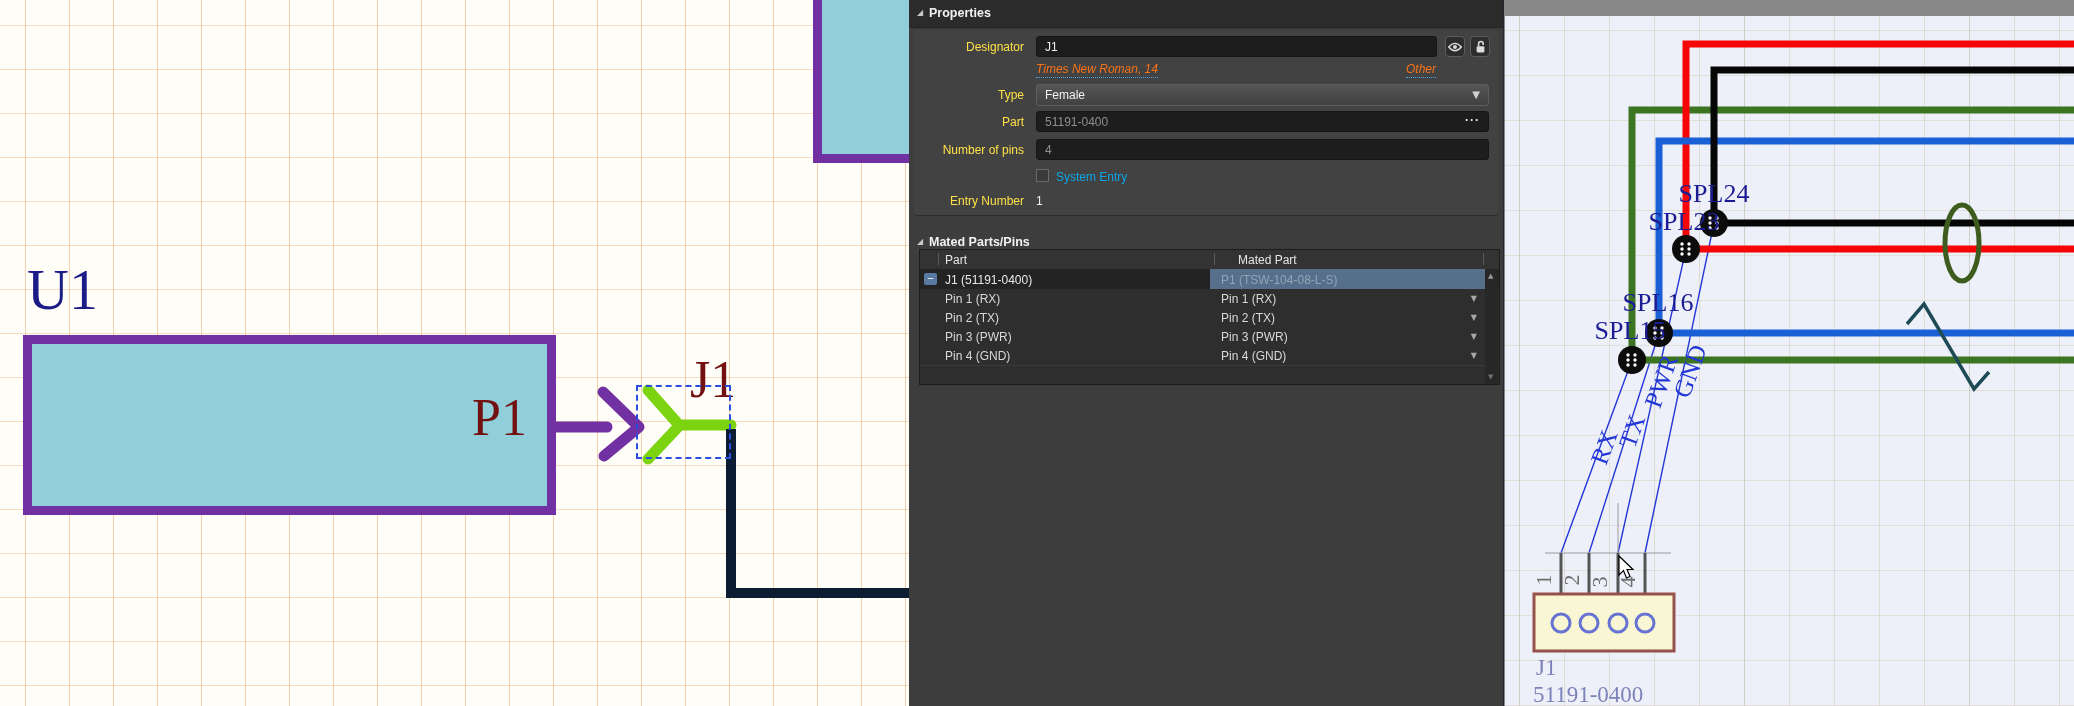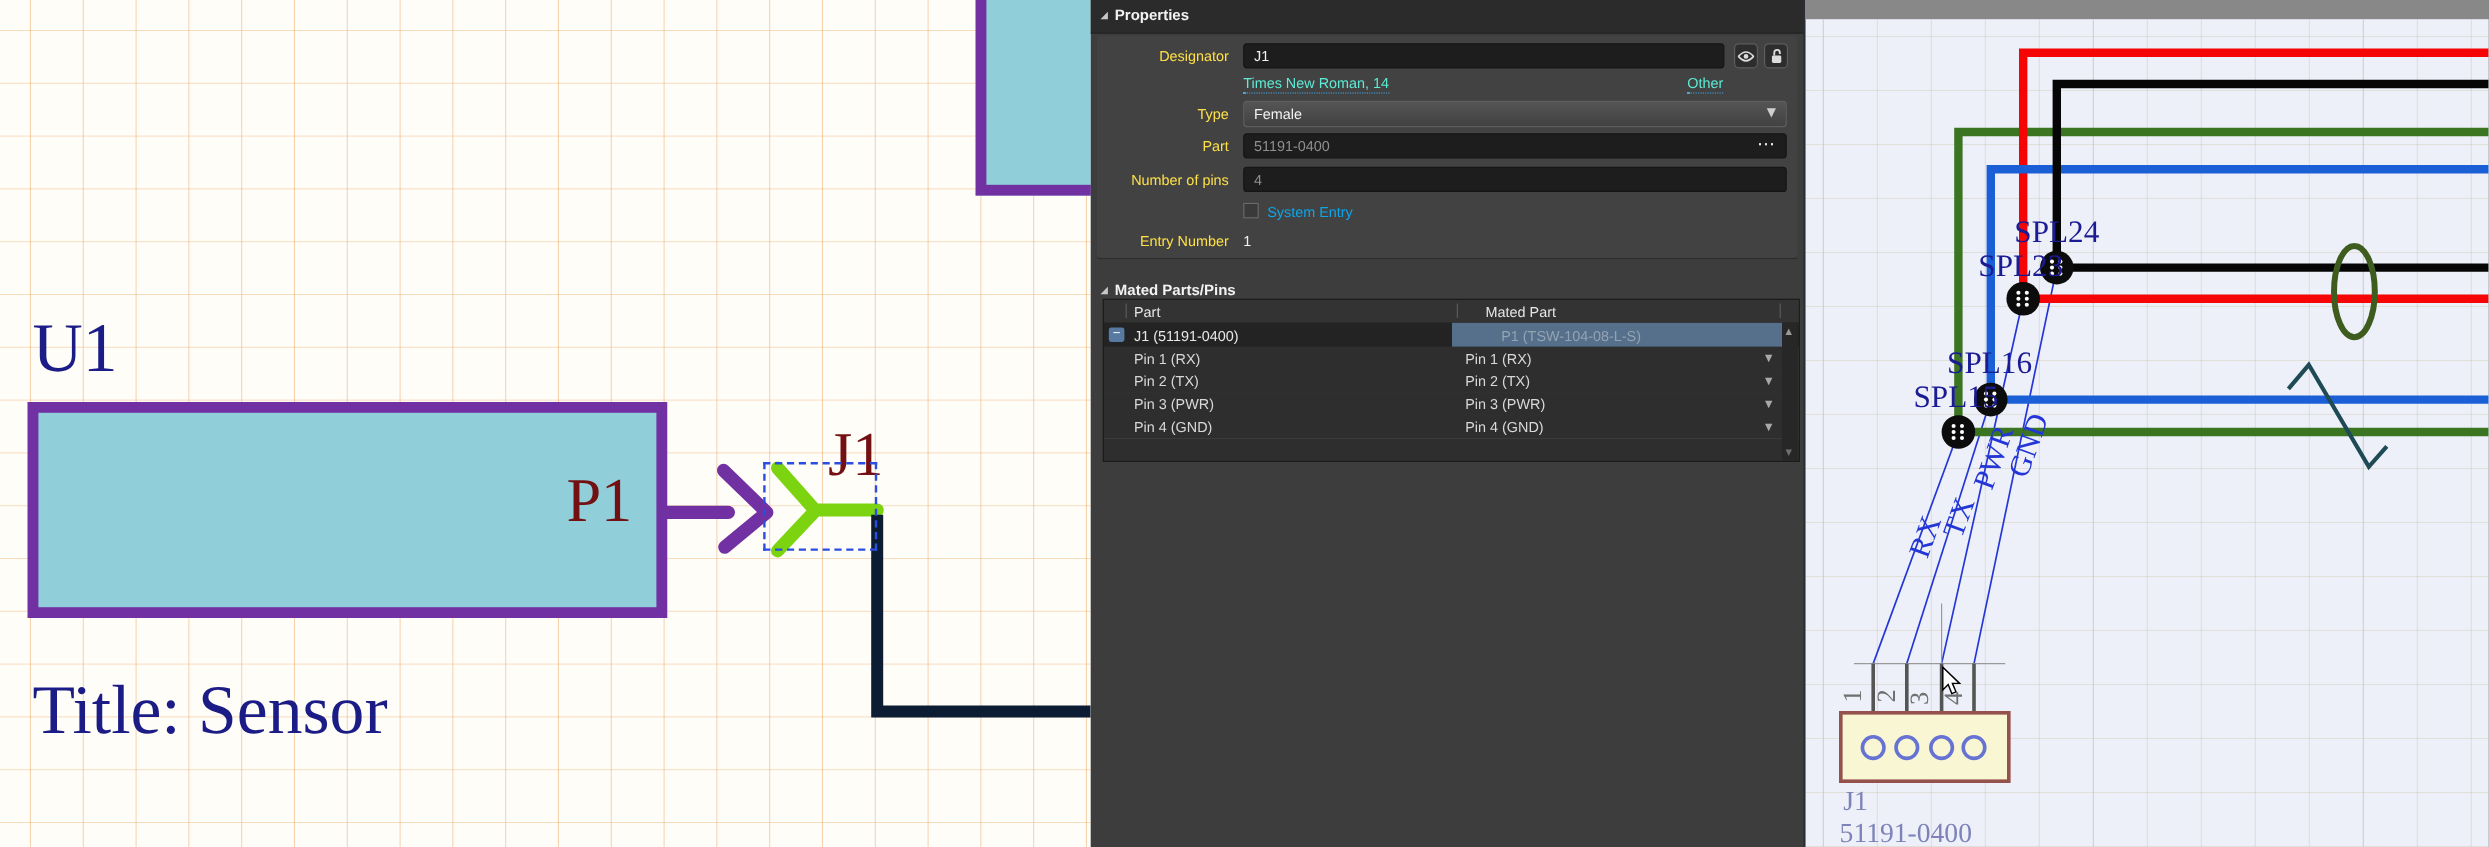--- a/index.html
+++ b/index.html
@@ -44,7 +44,7 @@
   .field.dis{color:#8f8f8f;}
   .iconbtn{position:absolute;width:20px;height:21px;background:#2d2d2d;border:1px solid #5c5c5c;
     border-radius:4px;box-sizing:border-box;display:flex;align-items:center;justify-content:center;}
-  .link{position:absolute;color:#5eead4;border-bottom:1px dotted #44a6e4;padding-bottom:1px;}
+  .link{position:absolute;color:#f97316;border-bottom:1px dotted #44a6e4;padding-bottom:1px;font-style:italic;}
   .dd{position:absolute;background:linear-gradient(#555,#414141);border:1px solid #5e5e5e;
     border-radius:3px;box-sizing:border-box;color:#f2f2f2;padding:3px 0 0 8px;}
   .caret{position:absolute;right:8px;top:4px;color:#cfcfcf;font-size:10px;

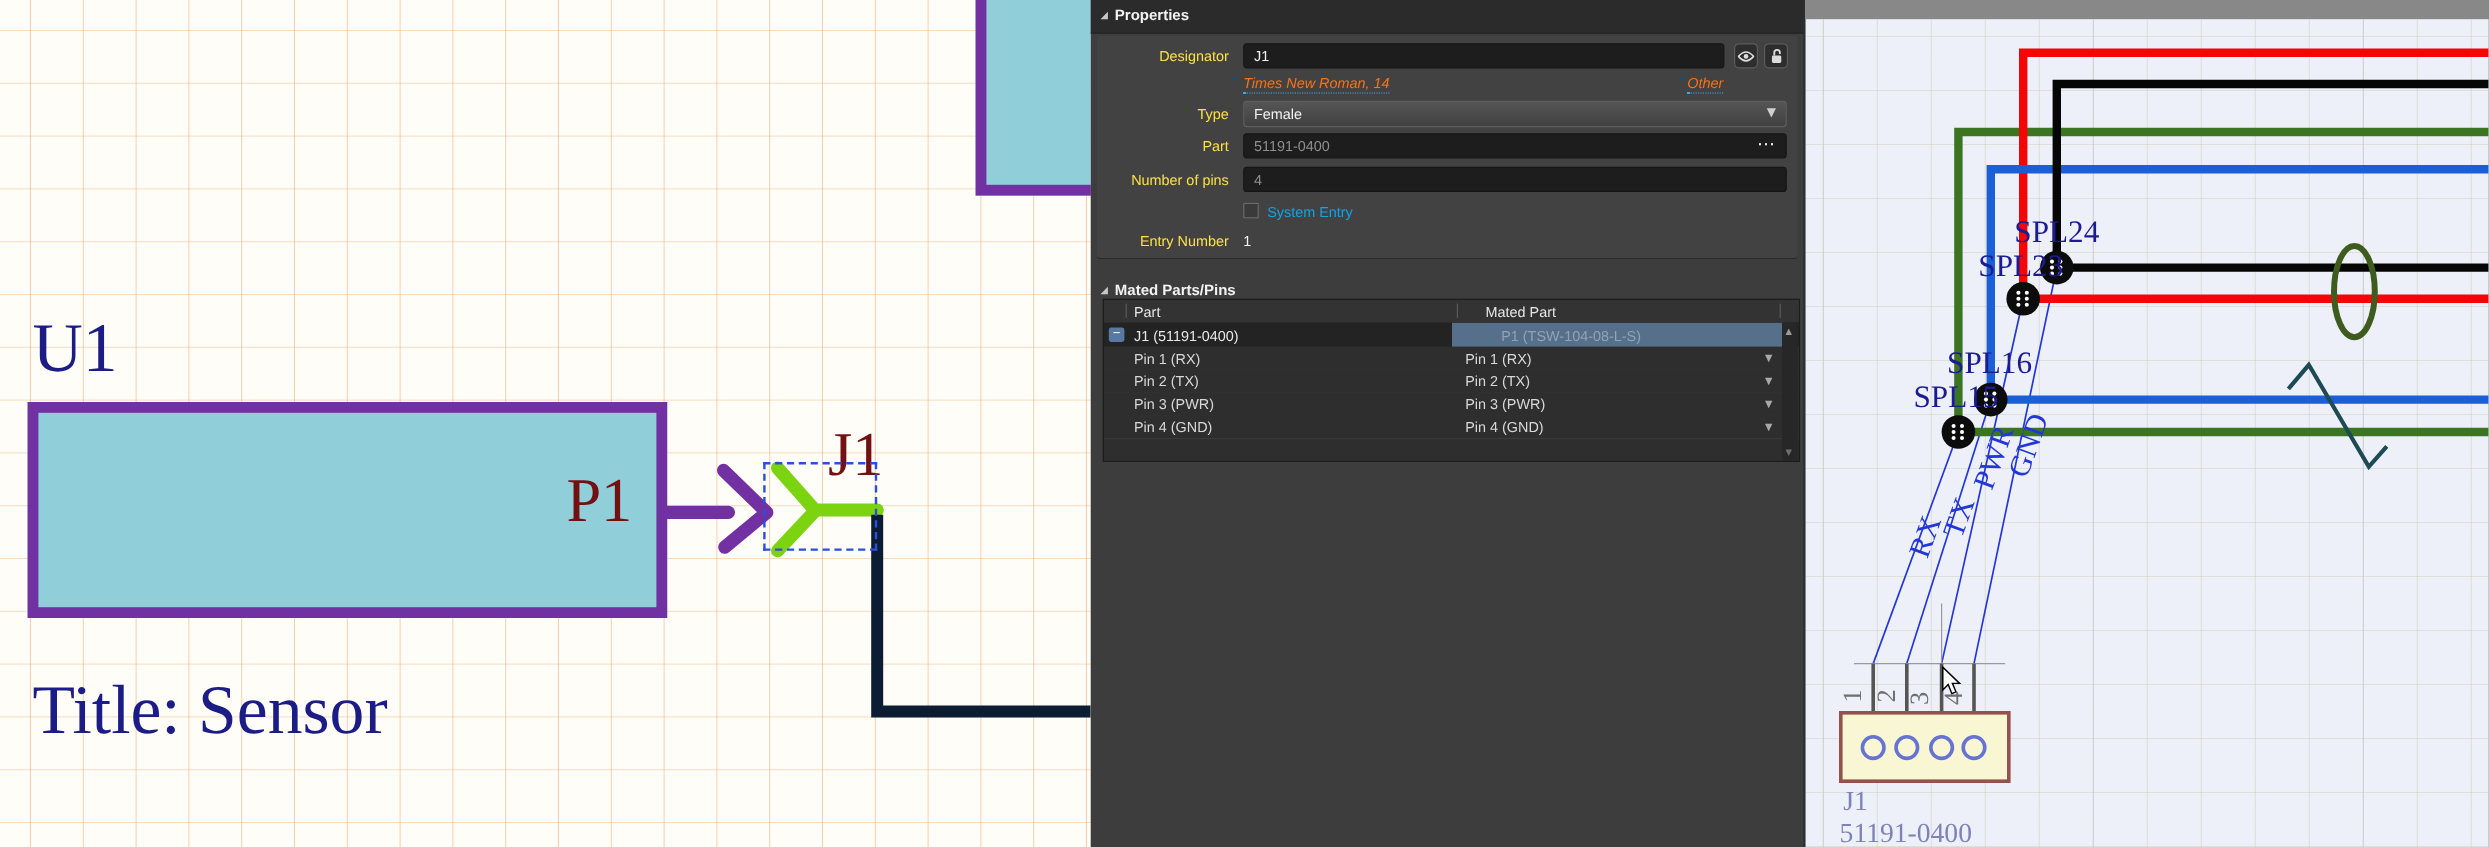--- a/index.html
+++ b/index.html
@@ -67,7 +67,7 @@
   .rowsel{position:absolute;left:0;width:100%;height:20px;background:#232323;color:#e8e8e8;}
   .rowsel .c1{position:absolute;left:25px;top:4px;}
   .hcell{position:absolute;left:290px;top:0;width:276px;height:20px;background:#56708c;}
-  .hcell span{position:absolute;left:11px;top:4px;color:#92a3b3;margin-left:30px;}
+  .hcell span{position:absolute;left:11px;top:4px;color:#92a3b3;}
   .minusbox{position:absolute;left:4px;top:4px;width:13px;height:12px;background:#587aa2;
     border-radius:2px;color:#fff;text-align:center;line-height:10px;font-size:11px;}
   .rowcaret{position:absolute;right:22px;top:5px;color:#a8a8a8;font-size:8px;

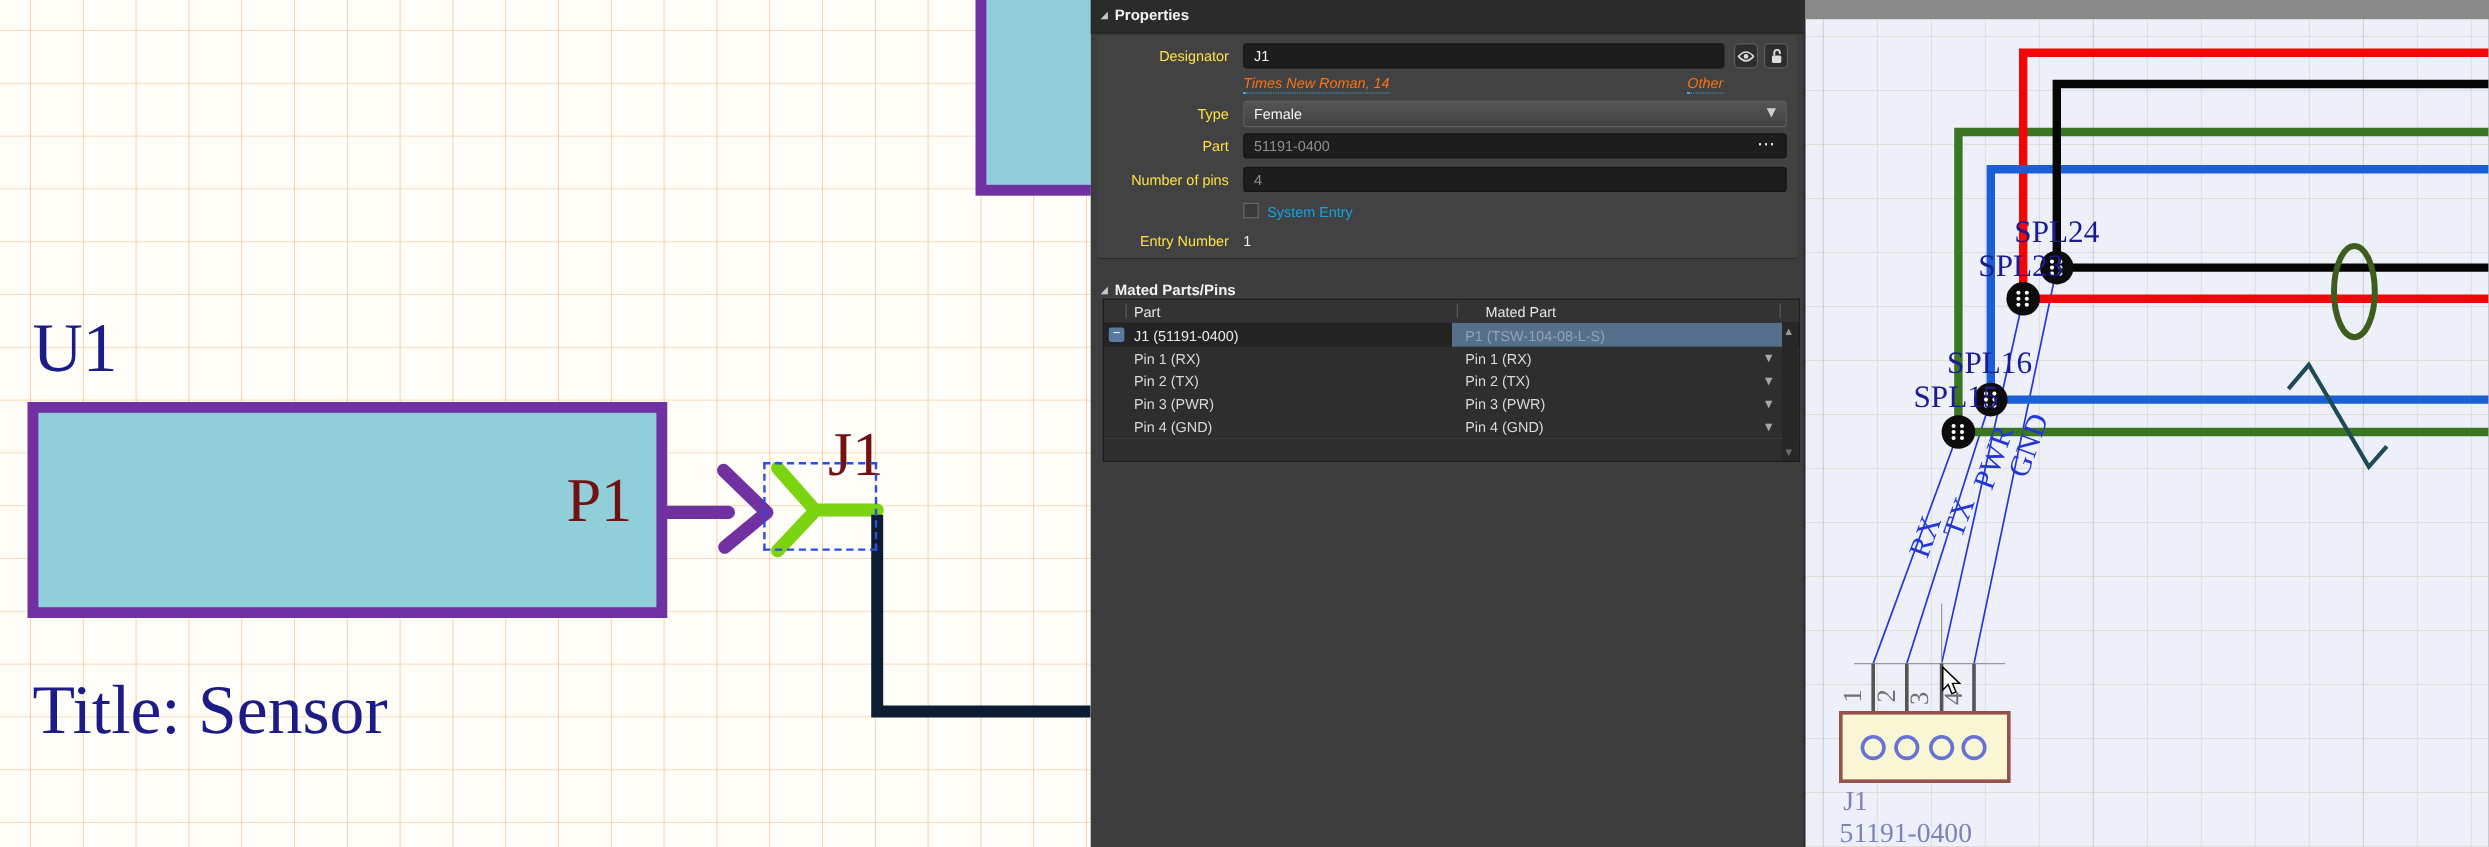--- a/index.html
+++ b/index.html
@@ -99,7 +99,6 @@
     <div class="txt serif u1">U1</div>
     <div class="main-rect"></div>
     <div class="txt serif p1">P1</div>
-    <div class="txt serif title">Title: Sensor</div>
     <div class="txt serif j1s">J1</div>
 
     <svg class="schsvg" width="909" height="706">

